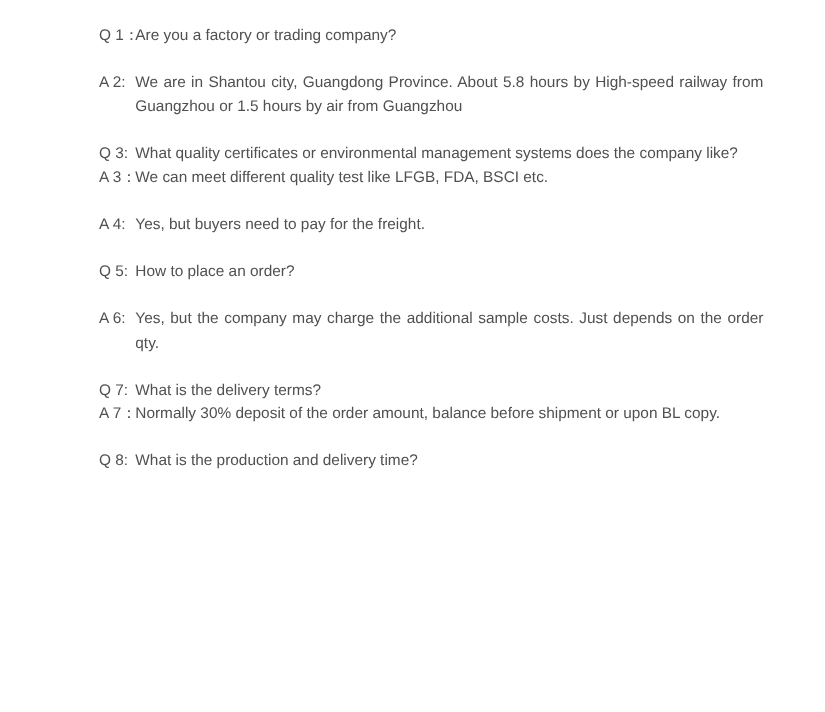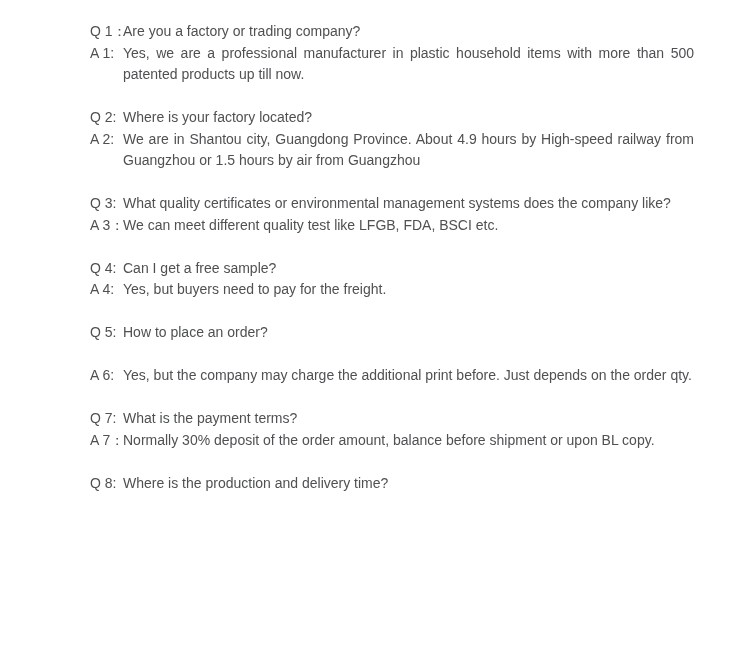--- a/index.html
+++ b/index.html
@@ -46,10 +46,6 @@
     <div class="qa-row">
       <span class="qa-label">Q 1：</span>
       <div class="qa-text">Are you a factory or trading company?</div>
-    </div>
-    <div class="qa-row">
-      <span class="qa-label">A 1:</span>
-      <div class="qa-text">Yes, we are a professional manufacturer in plastic household items with more than 500 patented products up till now.</div>
     </div>
   </div>
 

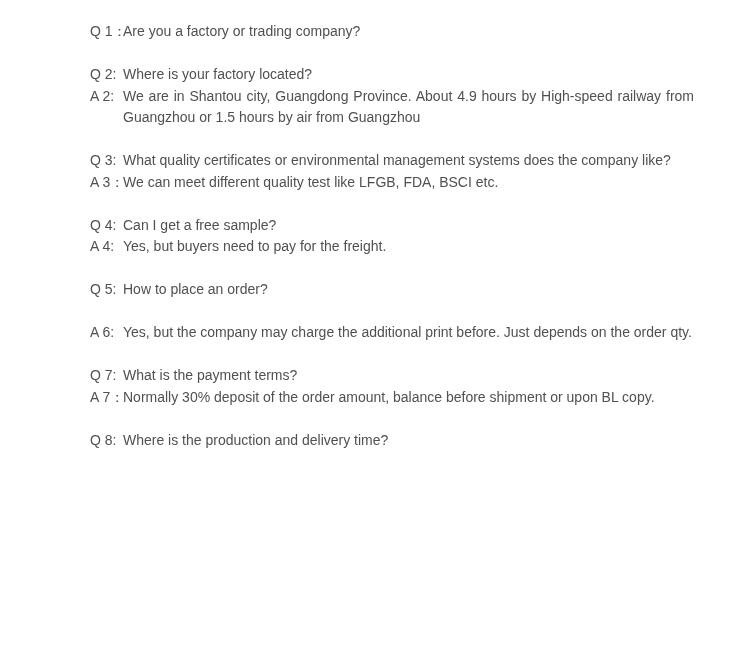--- a/index.html
+++ b/index.html
@@ -50,10 +50,6 @@
   </div>
 
   <div class="qa-block">
-    <div class="qa-row">
-      <span class="qa-label">Q 2:</span>
-      <div class="qa-text">Where is your factory located?</div>
-    </div>
     <div class="qa-row">
       <span class="qa-label">A 2:</span>
       <div class="qa-text">We are in Shantou city, Guangdong Province. About 4.9 hours by High-speed railway from Guangzhou or 1.5 hours by air from Guangzhou</div>

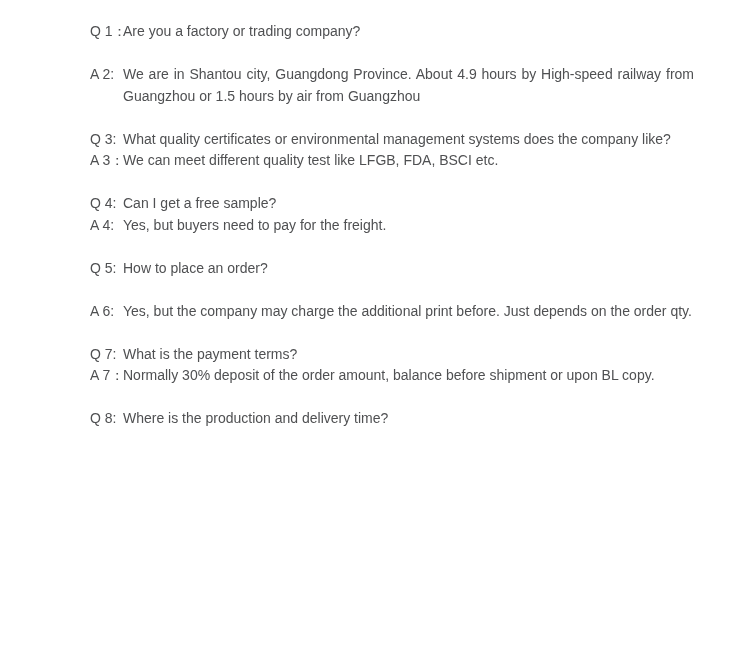--- a/index.html
+++ b/index.html
@@ -52,7 +52,7 @@
   <div class="qa-block">
     <div class="qa-row">
       <span class="qa-label">A 2:</span>
-      <div class="qa-text">We are in Shantou city, Guangdong Province. About 4.9 hours by High-speed railway from Guangzhou or 1.5 hours by air from Guangzhou</div>
+      <div class="qa-text">We are in Shantou city, Guangdong Province. About 5.8 hours by High-speed railway from Guangzhou or 1.5 hours by air from Guangzhou</div>
     </div>
   </div>
 

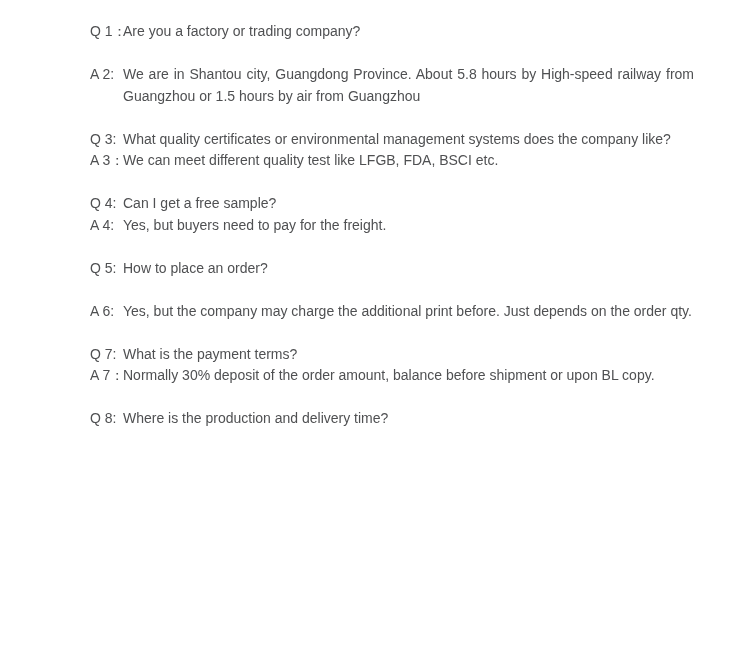--- a/index.html
+++ b/index.html
@@ -69,10 +69,6 @@
 
   <div class="qa-block">
     <div class="qa-row">
-      <span class="qa-label">Q 4:</span>
-      <div class="qa-text">Can I get a free sample?</div>
-    </div>
-    <div class="qa-row">
       <span class="qa-label">A 4:</span>
       <div class="qa-text">Yes, but buyers need to pay for the freight.</div>
     </div>

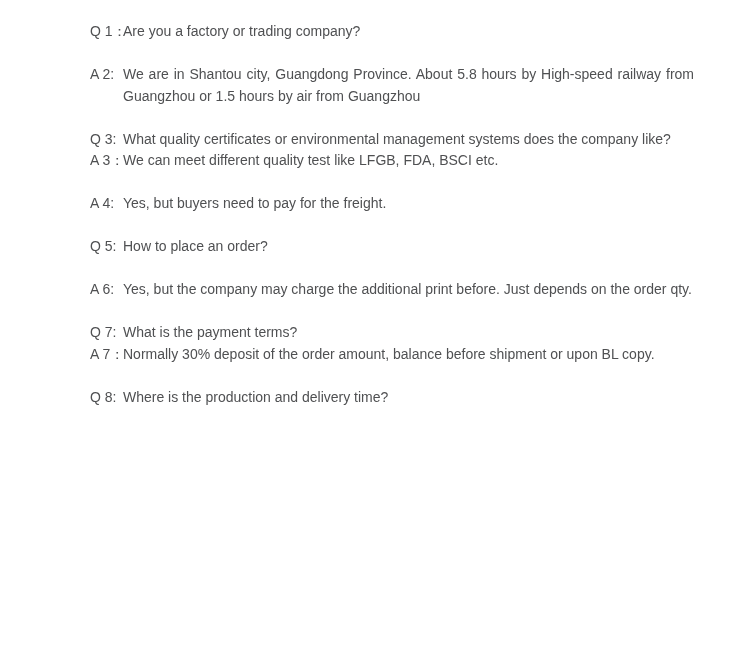--- a/index.html
+++ b/index.html
@@ -84,7 +84,7 @@
   <div class="qa-block">
     <div class="qa-row">
       <span class="qa-label">A 6:</span>
-      <div class="qa-text">Yes, but the company may charge the additional print before. Just depends on the order qty.</div>
+      <div class="qa-text">Yes, but the company may charge the additional sample costs. Just depends on the order qty.</div>
     </div>
   </div>
 

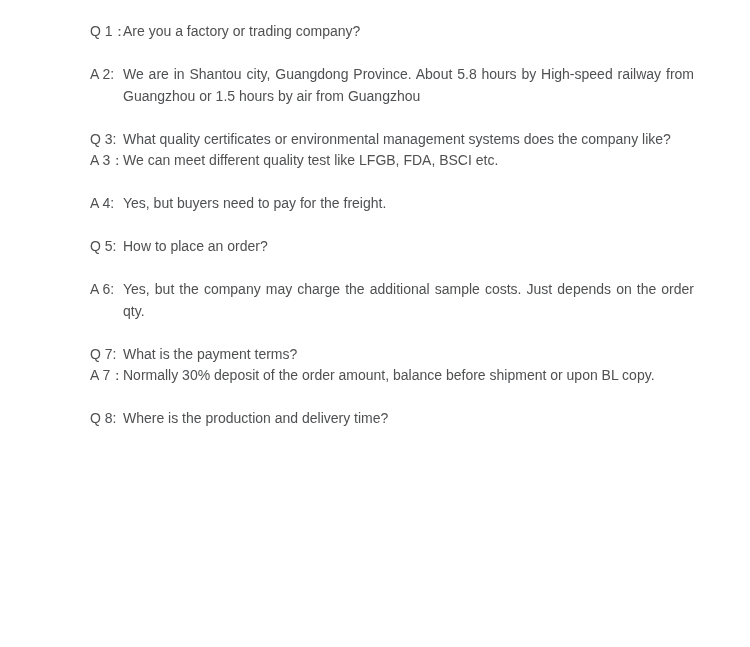--- a/index.html
+++ b/index.html
@@ -91,7 +91,7 @@
   <div class="qa-block">
     <div class="qa-row">
       <span class="qa-label">Q 7:</span>
-      <div class="qa-text">What is the payment terms?</div>
+      <div class="qa-text">What is the delivery terms?</div>
     </div>
     <div class="qa-row">
       <span class="qa-label">A 7：</span>

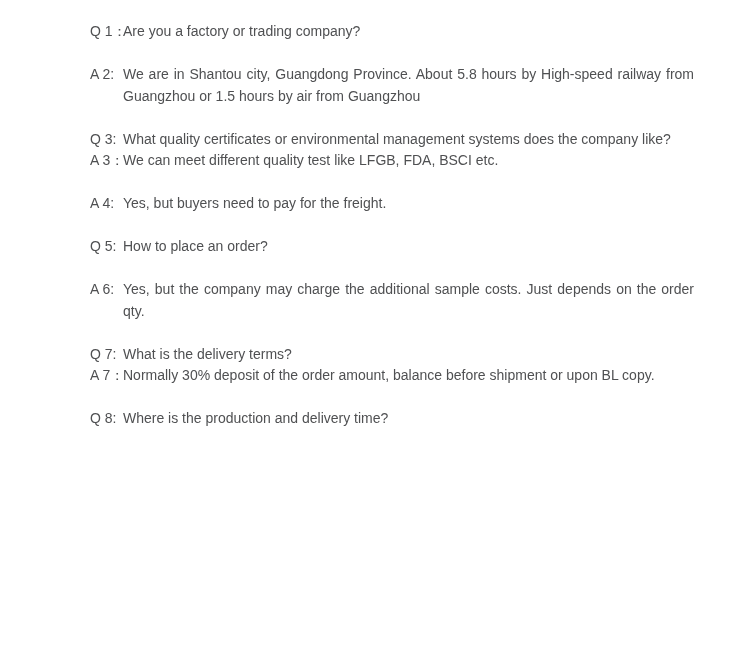--- a/index.html
+++ b/index.html
@@ -102,7 +102,7 @@
   <div class="qa-block">
     <div class="qa-row">
       <span class="qa-label">Q 8:</span>
-      <div class="qa-text">Where is the production and delivery time?</div>
+      <div class="qa-text">What is the production and delivery time?</div>
     </div>
   </div>
 

